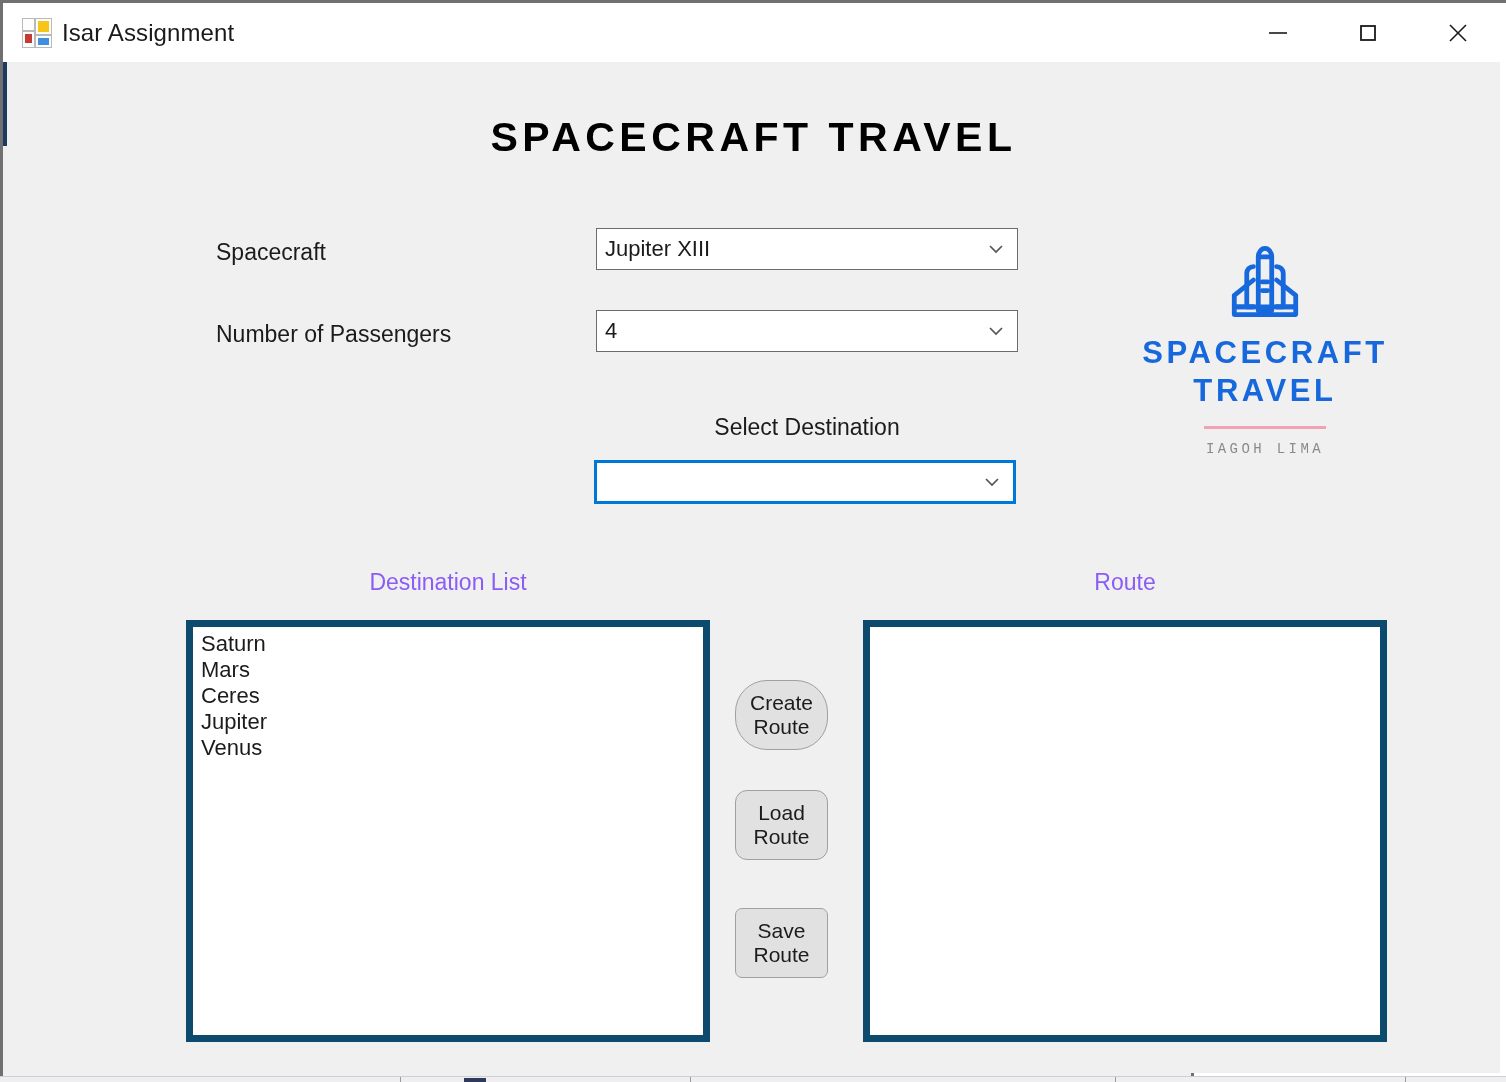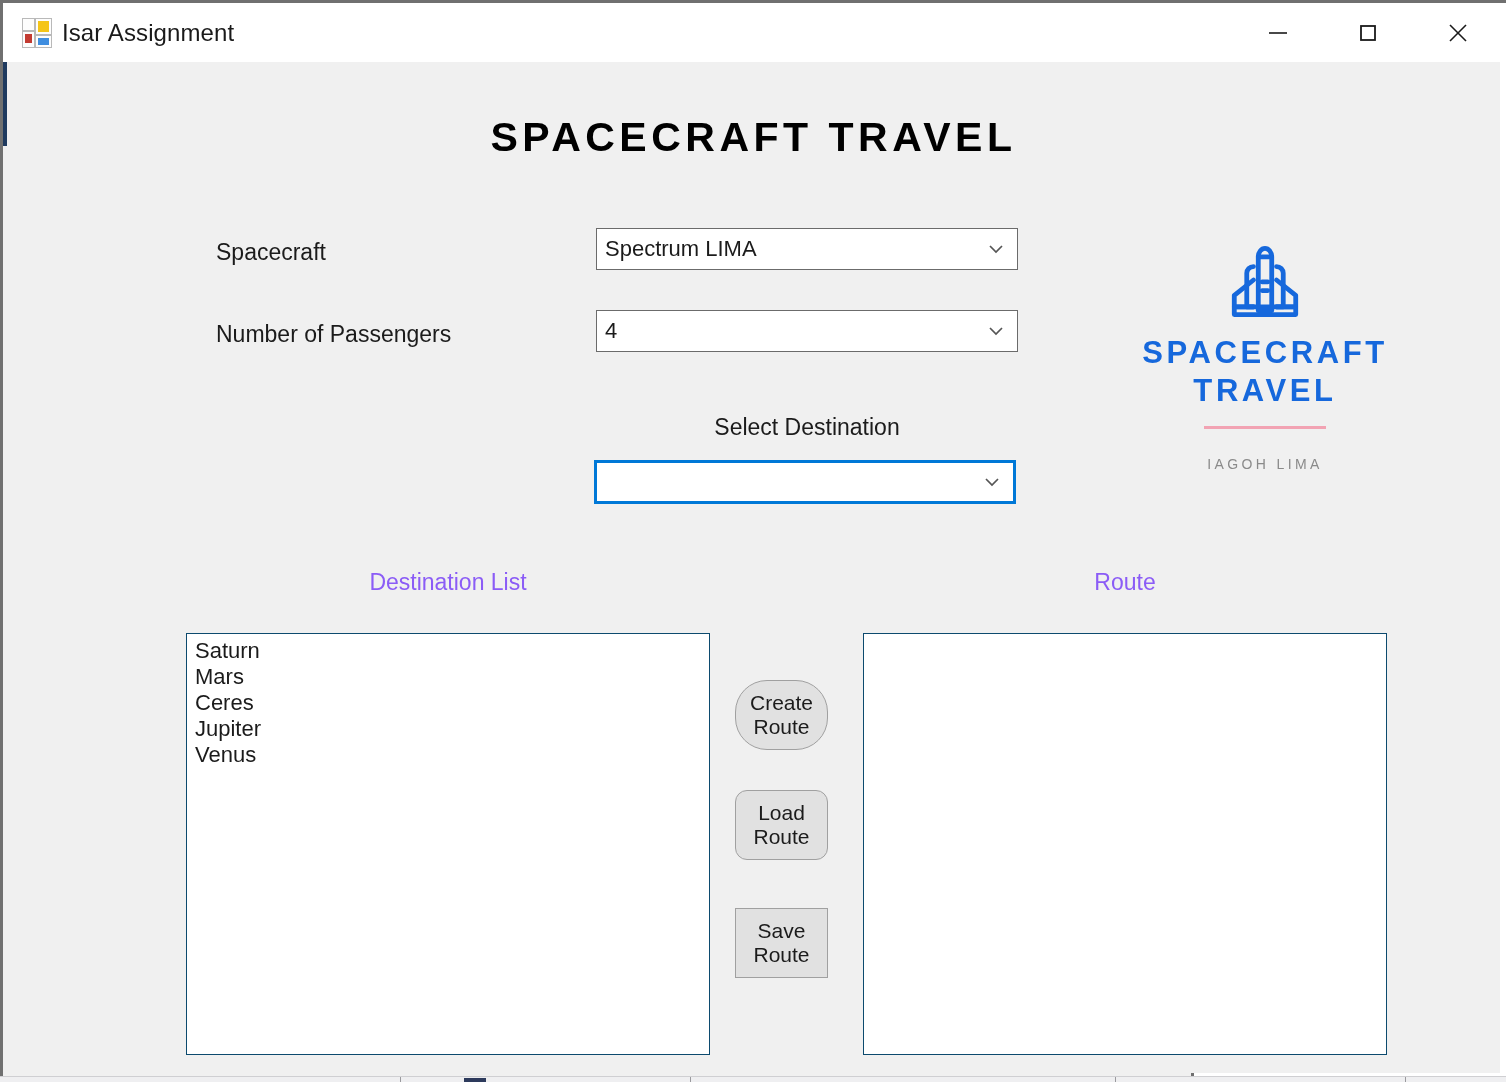--- a/index.html
+++ b/index.html
@@ -364,7 +364,7 @@
 
     <div class="field-label" id="label-spacecraft">Spacecraft</div>
     <div class="combo" id="combo-spacecraft">
-      <span class="combo-value">Spectrum LIMA</span>
+      <span class="combo-value">Jupiter XIII</span>
       <span class="chev">
         <svg width="20" height="20" viewBox="0 0 20 20">
           <polyline points="4,7 10,13 16,7" fill="none" stroke="#555555" stroke-width="1.7"></polyline>

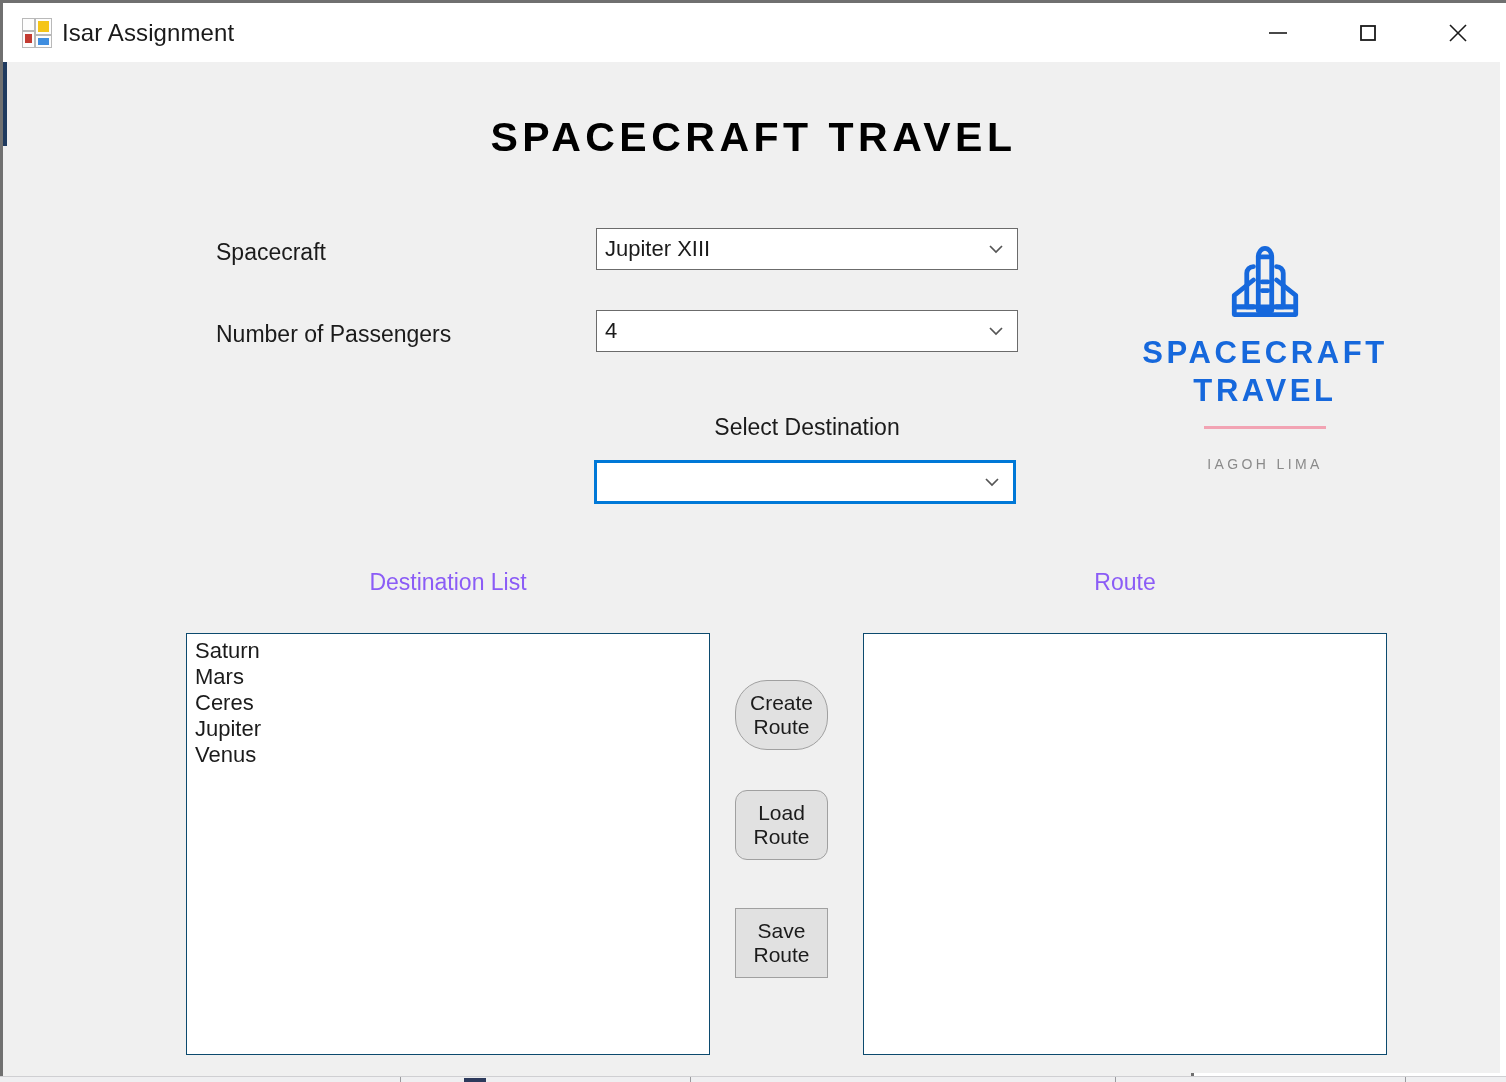--- a/index.html
+++ b/index.html
@@ -221,11 +221,11 @@
     margin: 16px auto 0 auto;
   }
   #logo-subtitle {
-    margin-top: 27px;
+    margin-top: 12px;
     font-size: 14px;
     color: #8a8a8a;
     letter-spacing: 3.4px;
-    font-family: Liberation Sans, sans-serif;
+    font-family: Liberation Mono, monospace;
   }
 
   

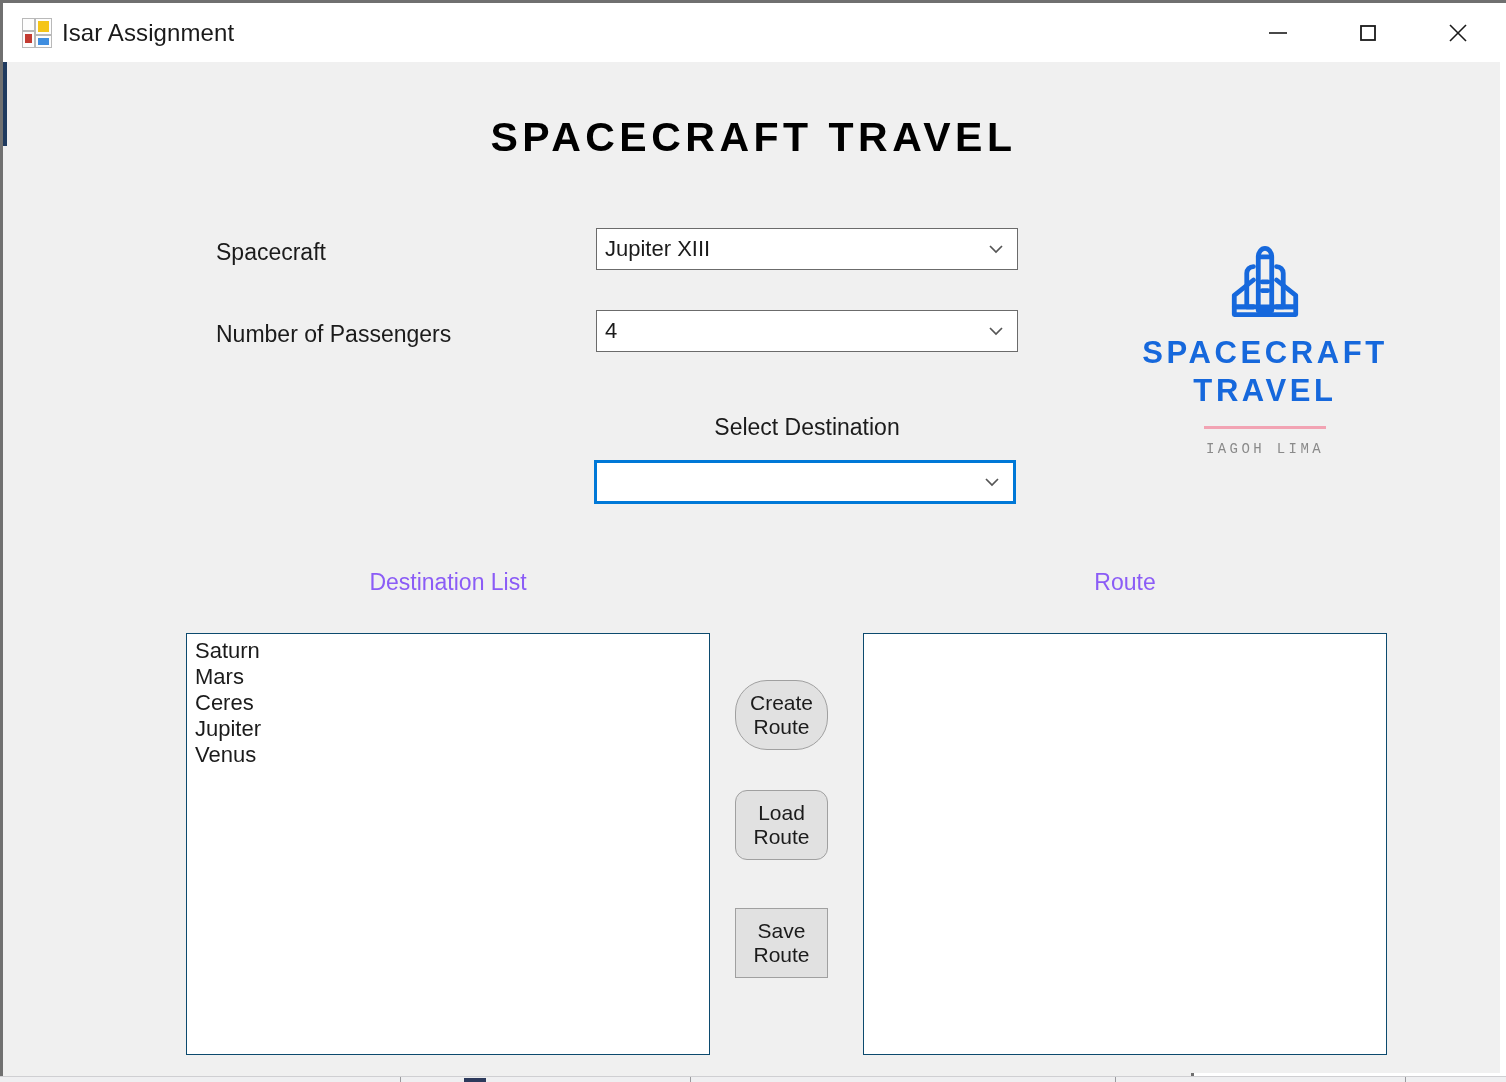--- a/index.html
+++ b/index.html
@@ -244,10 +244,9 @@
     position: absolute;
     box-sizing: border-box;
     background: #ffffff;
-    border: 1px solid #0c4a6e;
+    border: 7px solid #0c4a6e;
     overflow: hidden;
     padding: 4px 0 0 0;
-    margin-top: 13px;
   }
   #listbox-destinations { left: 179px; top: 558px; width: 524px; height: 422px; }
   #listbox-route        { left: 856px; top: 558px; width: 524px; height: 422px; }

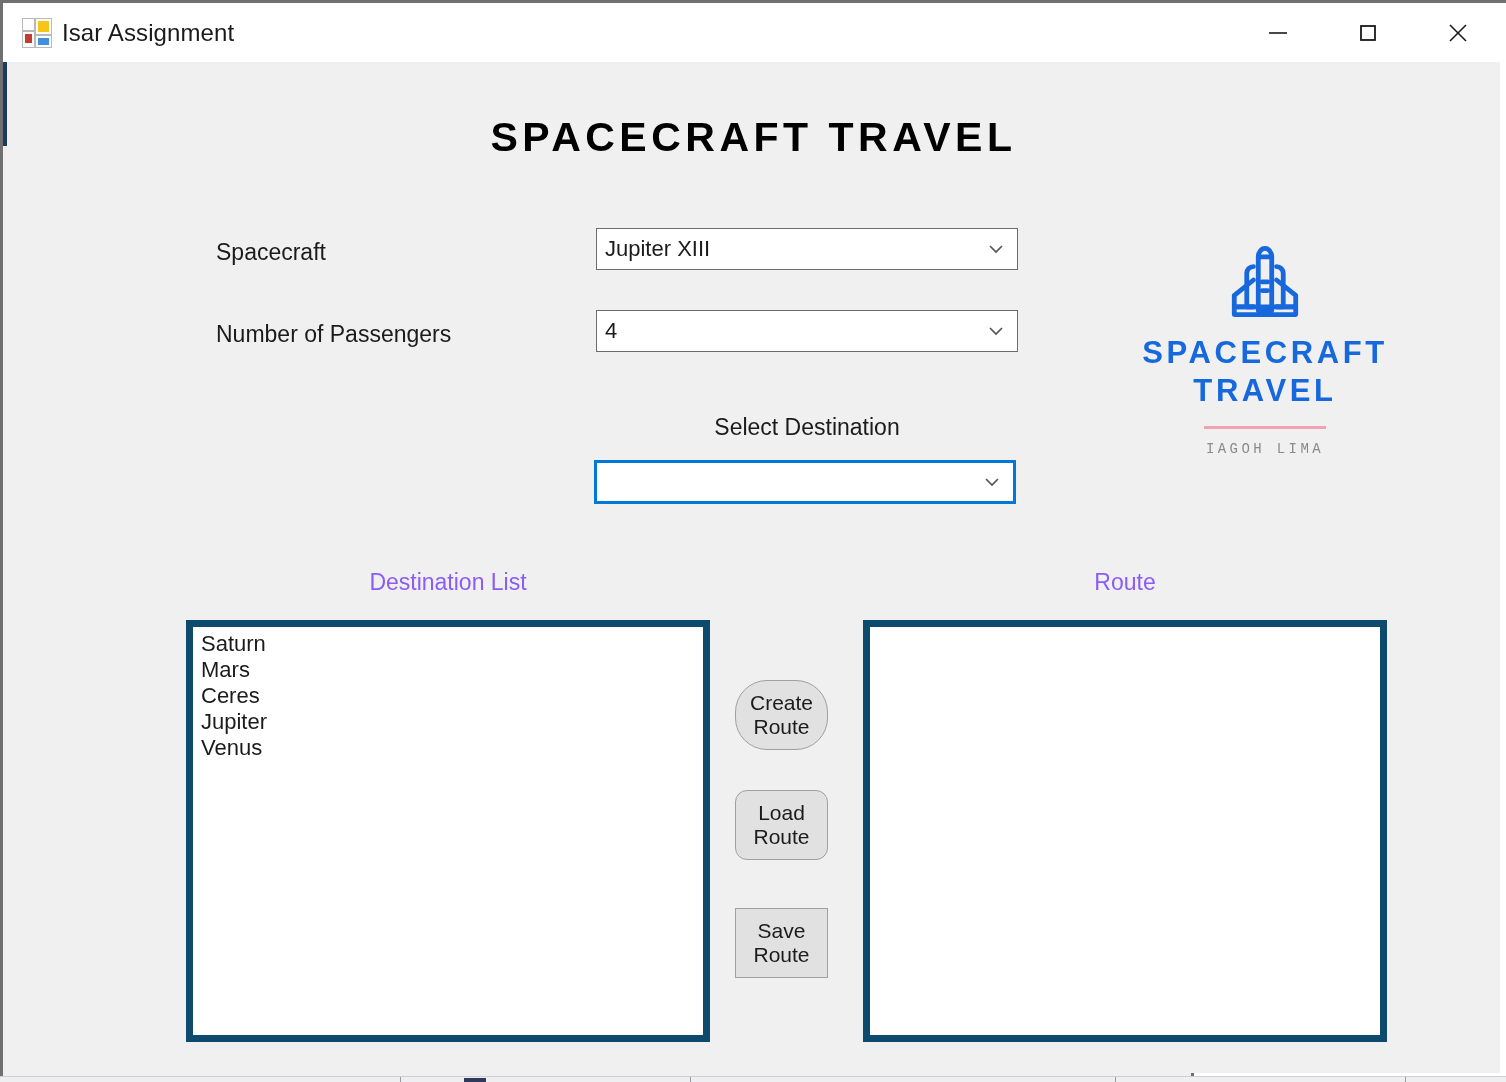--- a/index.html
+++ b/index.html
@@ -283,7 +283,7 @@
   }
   #btn-create-route { top: 618px; border-radius: 32px; }
   #btn-load-route   { top: 728px; border-radius: 12px; }
-  #btn-save-route   { top: 846px; }
+  #btn-save-route   { top: 846px; border-radius: 7px; }
   .form-button .line { display: block; }
 
   

